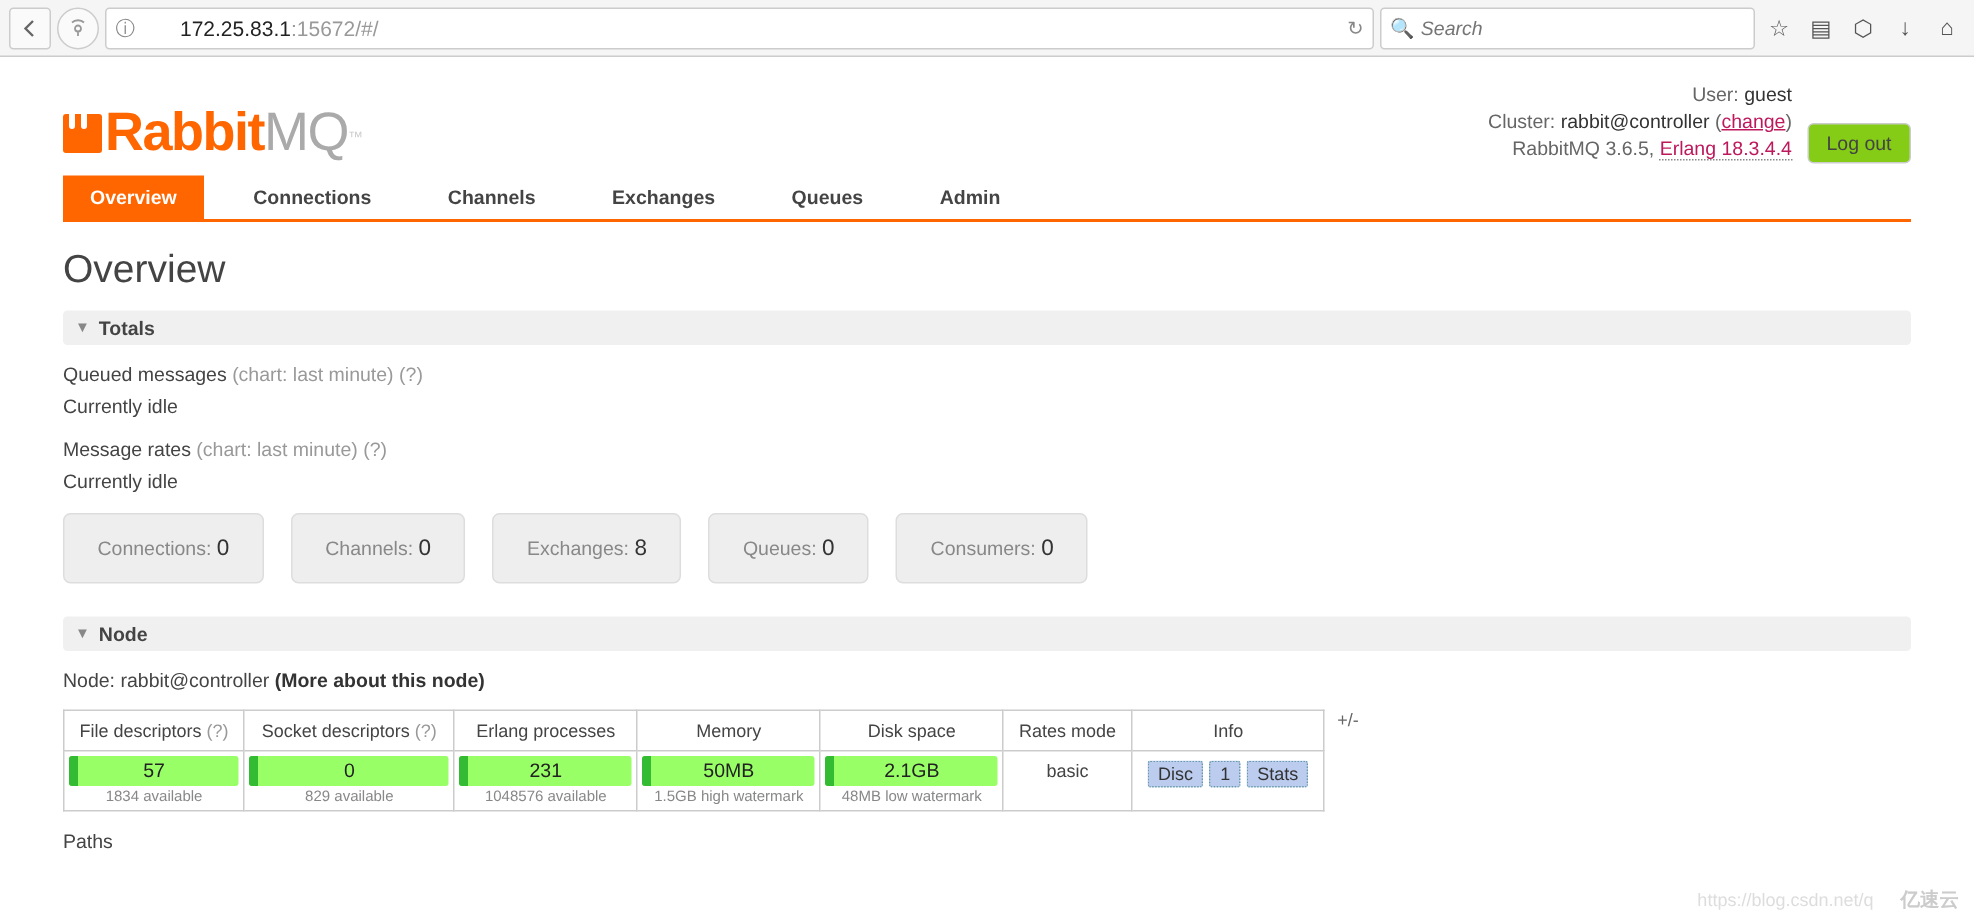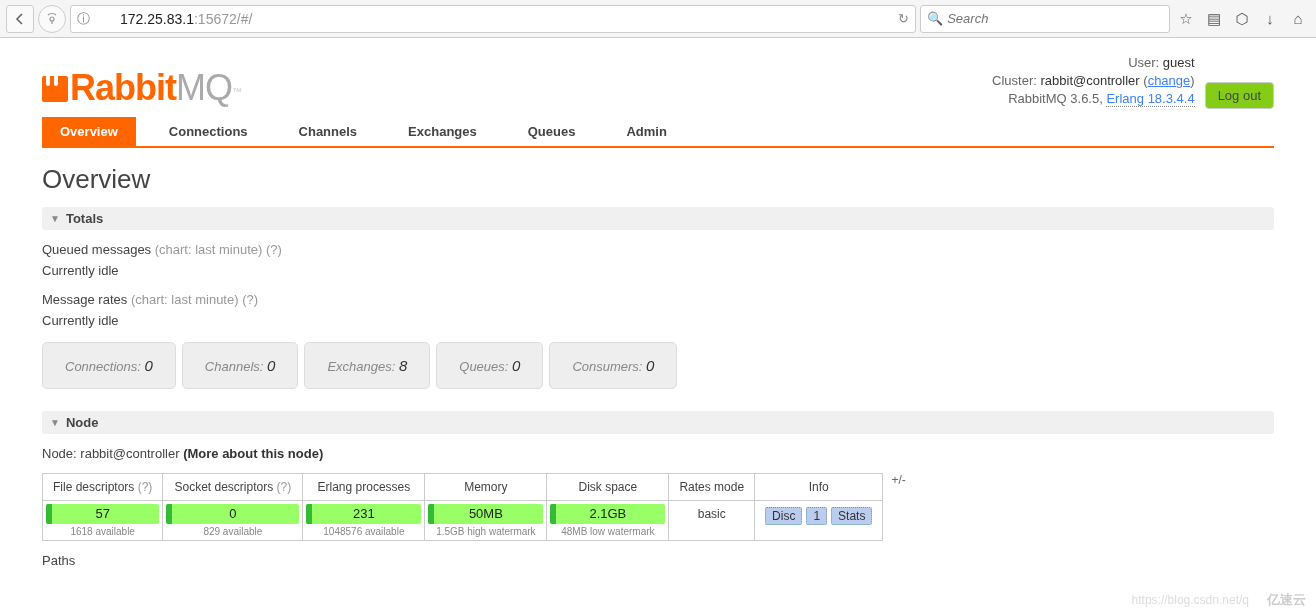--- a/index.html
+++ b/index.html
@@ -28,7 +28,7 @@
 .logo-icon::before{content:"";position:absolute;left:4px;top:0;width:4px;height:10px;background:#f60;box-shadow:8px 0 0 #f60;}
 .logo-icon::after{content:"";position:absolute;left:4px;top:0;width:4px;height:10px;background:#fff;box-shadow:8px 0 0 #fff;border-radius:0 0 2px 2px;}
 .user-info { text-align: right; font-size: 13px; color: #666; line-height: 1.4; }
-.user-info a { color: #3b82f6; text-decoration: underline; cursor: pointer; }
+.user-info a { color: #be185d; text-decoration: underline; cursor: pointer; }
 .user-info .dotted { border-bottom: 1px dotted #888; text-decoration: none; }
 .logout-btn { display: inline-block; border: 1px solid #ccc; border-radius: 4px; padding: 5px 12px; background: #84cc16; cursor: pointer; font-size: 13px; color: #444; margin-left: 10px; vertical-align: top; }
 

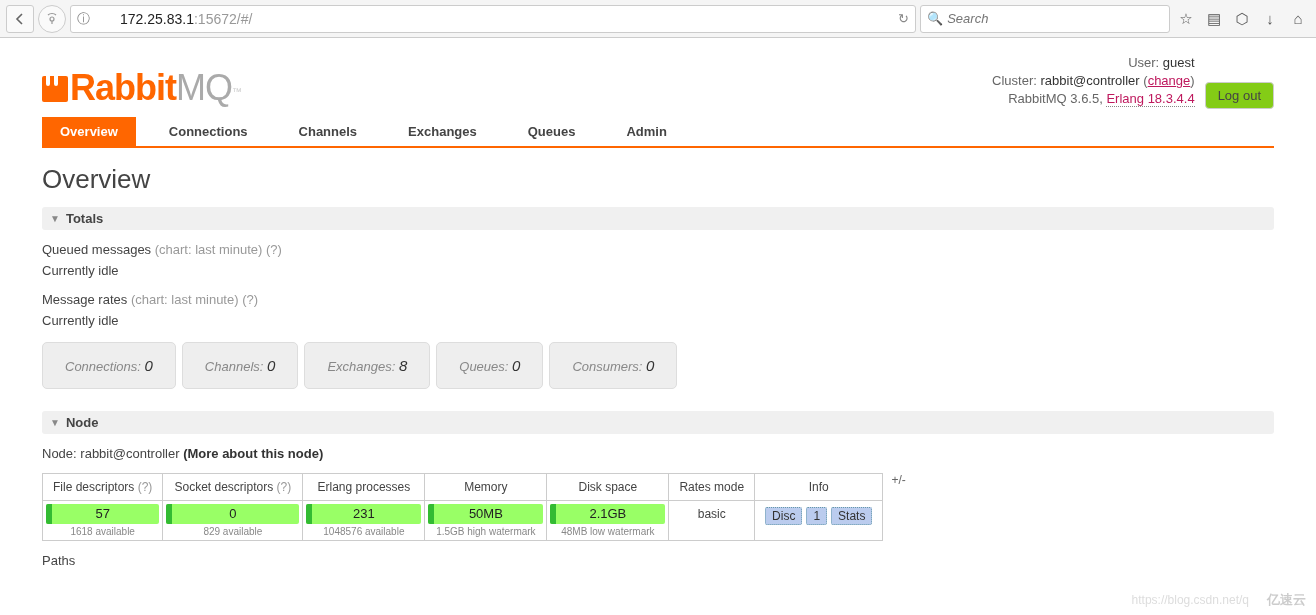--- a/index.html
+++ b/index.html
@@ -49,7 +49,7 @@
 .subrow .help { color: #999; }
 .idle { margin: 4px 0 14px 0; font-size: 13px; color: #444; }
 
-.counts { display: flex; gap: 6px; margin: 12px 0 22px 0; font-style: italic; }
+.counts { display: flex; gap: 18px; margin: 12px 0 22px 0; }
 .count-box { background: #eee; border: 1px solid #ddd; border-radius: 5px; padding: 14px 22px; font-size: 13px; color: #888; }
 .count-box .num { color: #333; font-size: 15px; }
 

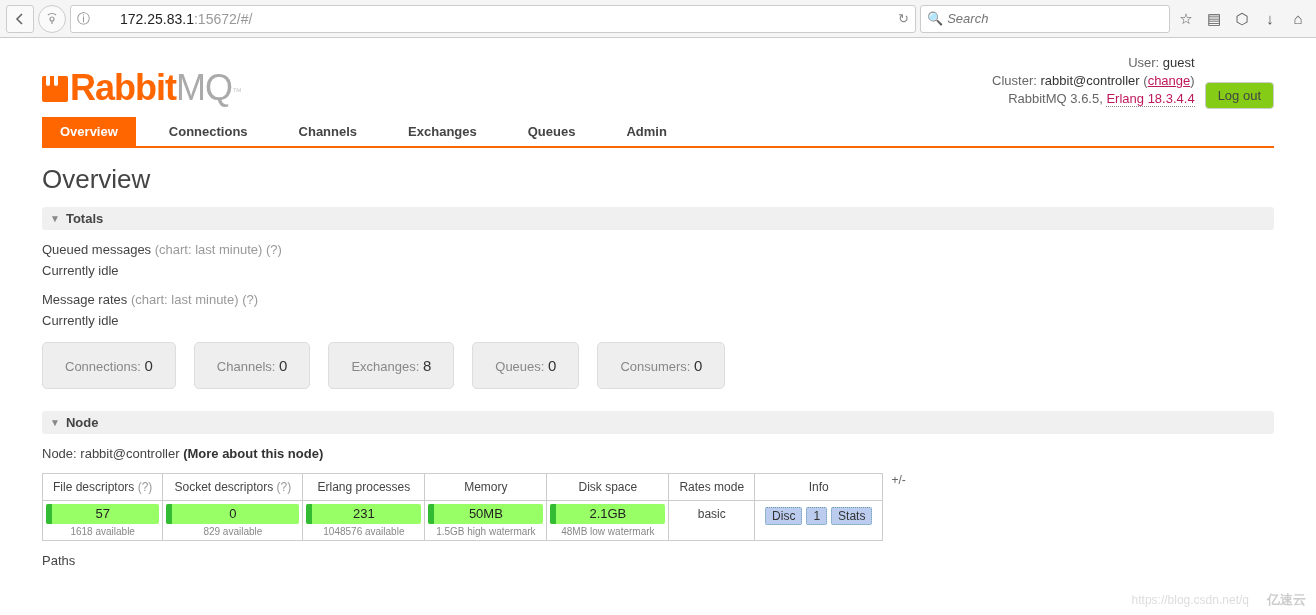--- a/index.html
+++ b/index.html
@@ -200,7 +200,7 @@
                 <span class="tick"></span>
                 <span>57</span>
               </div>
-        <div class="sub">1618 available</div>
+        <div class="sub">1834 available</div>
       </td>
       <td class="bar-cell" style="min-width:140px;">
         <div class="bar">

